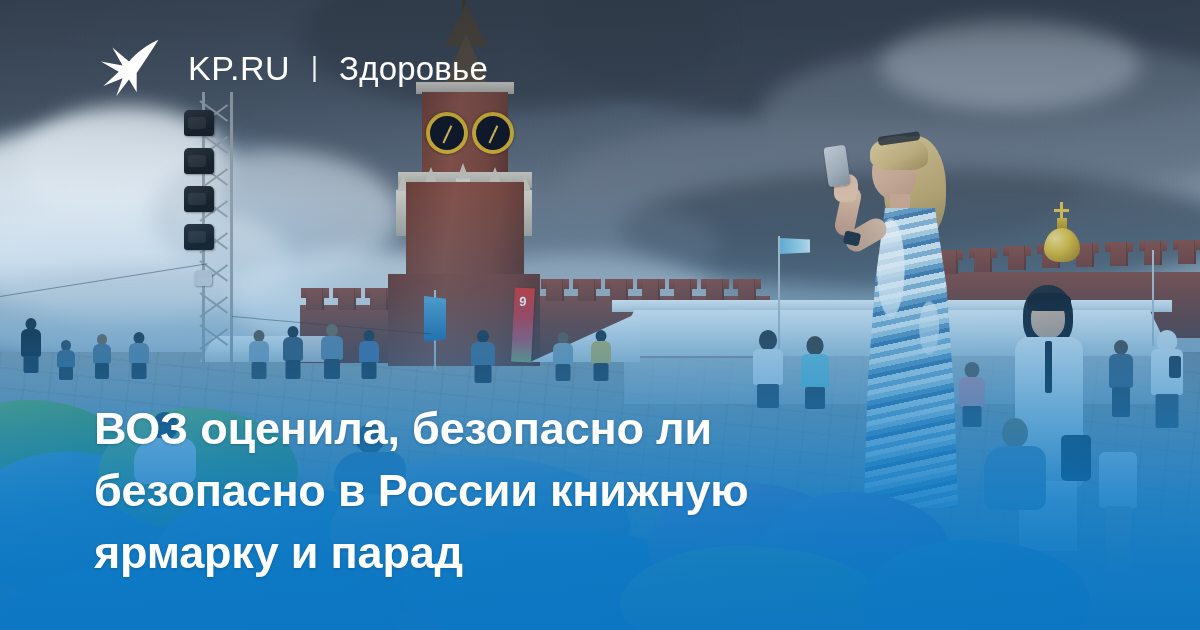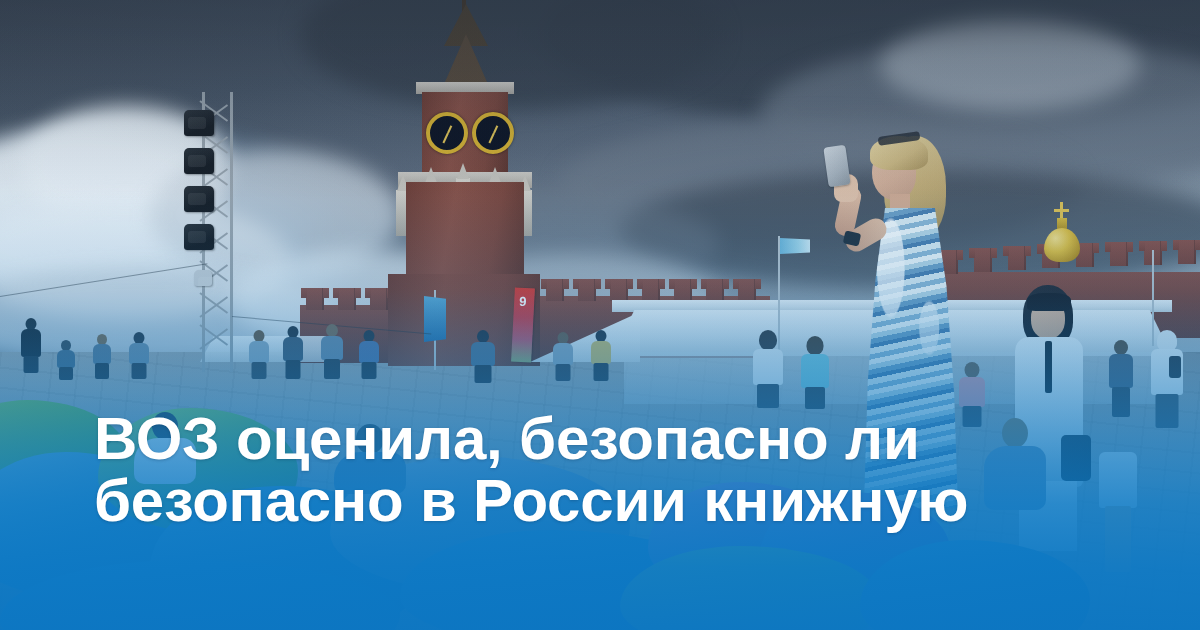--- a/index.html
+++ b/index.html
@@ -744,6 +744,16 @@
   <div class="overlay-topdark"></div>
   <div class="overlay-blue"></div>
 
+  <div class="brand">
+    <svg class="brand-logo" viewBox="0 0 100 100" aria-hidden="true">
+      <path fill="#ffffff" d="M96 6 C78 14 62 26 50 40 L24 18 L40 46 L6 40 L34 56 L10 78 L40 66 L30 94 L50 68 L62 88 L62 58 C74 40 86 22 96 6 Z"></path>
+    </svg>
+    <div class="brand-text">
+      <span class="brand-name">KP.RU</span>
+      <span class="brand-sep">|</span>
+      <span class="brand-section">Здоровье</span>
+    </div>
+  </div>
 
   <h1 class="headline">
     <span class="headline-line">ВОЗ оценила, безопасно ли</span>

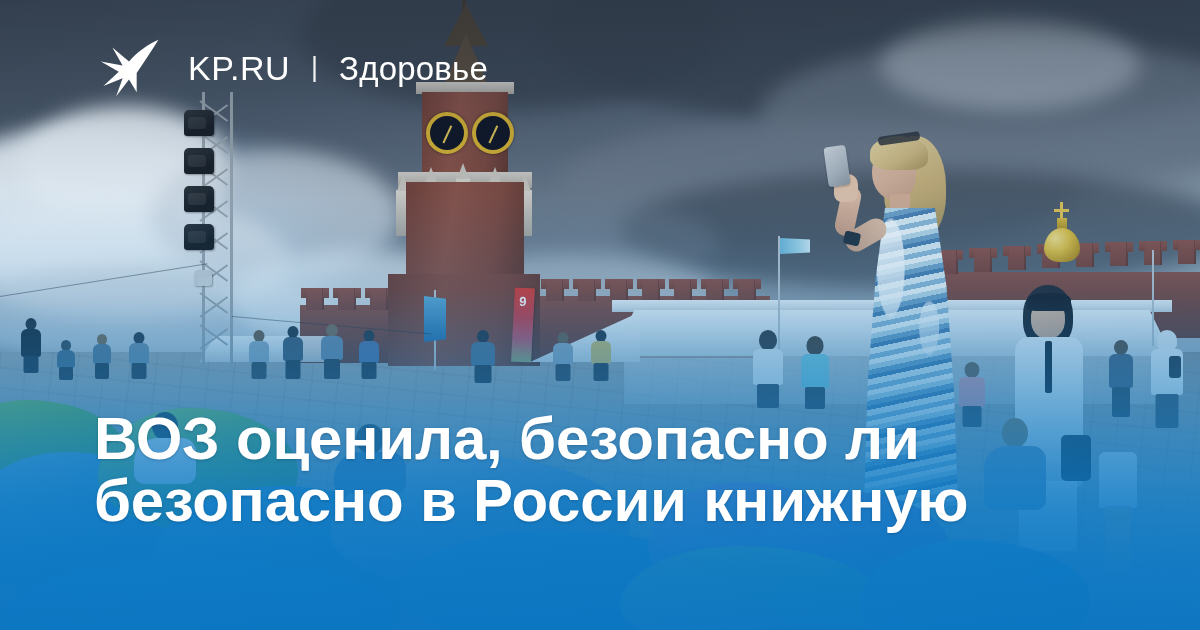--- a/index.html
+++ b/index.html
@@ -455,7 +455,7 @@
     width: 900px;
     z-index: 40;
     color: #ffffff;
-    font-size: 60px;
+    font-size: 45px;
     font-weight: 700;
     line-height: 62px;
     letter-spacing: -0.2px;

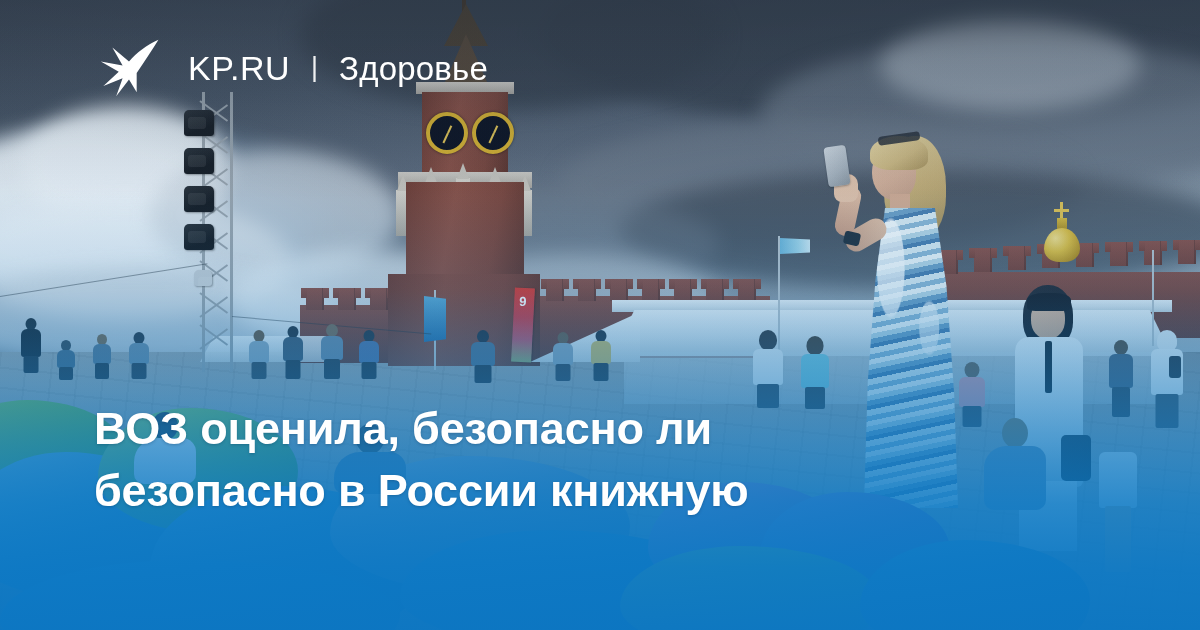--- a/index.html
+++ b/index.html
@@ -758,6 +758,7 @@
   <h1 class="headline">
     <span class="headline-line">ВОЗ оценила, безопасно ли</span>
     <span class="headline-line">безопасно в России книжную</span>
+    <span class="headline-line">ярмарку и парад</span>
   </h1>
 
 </div>

